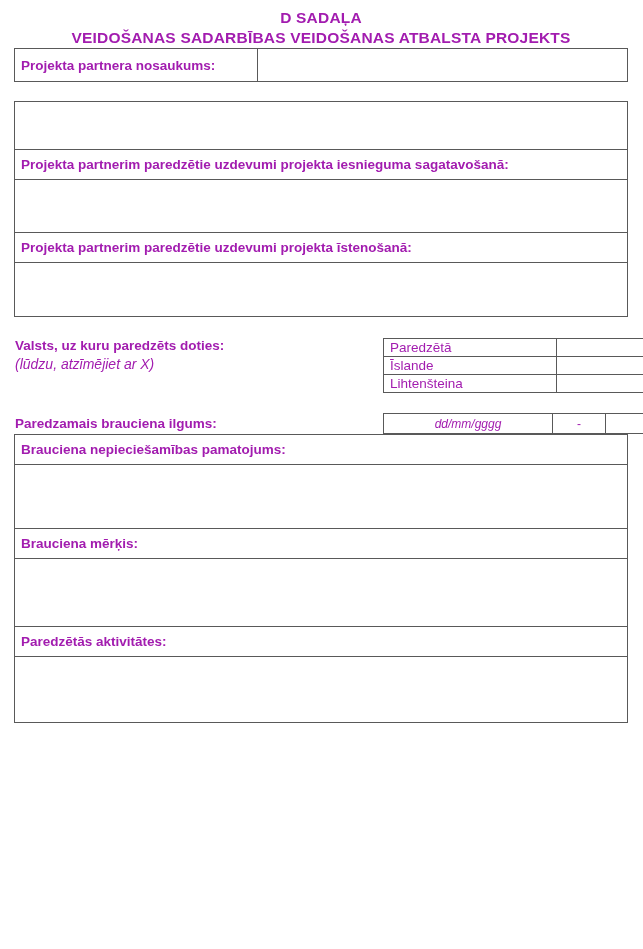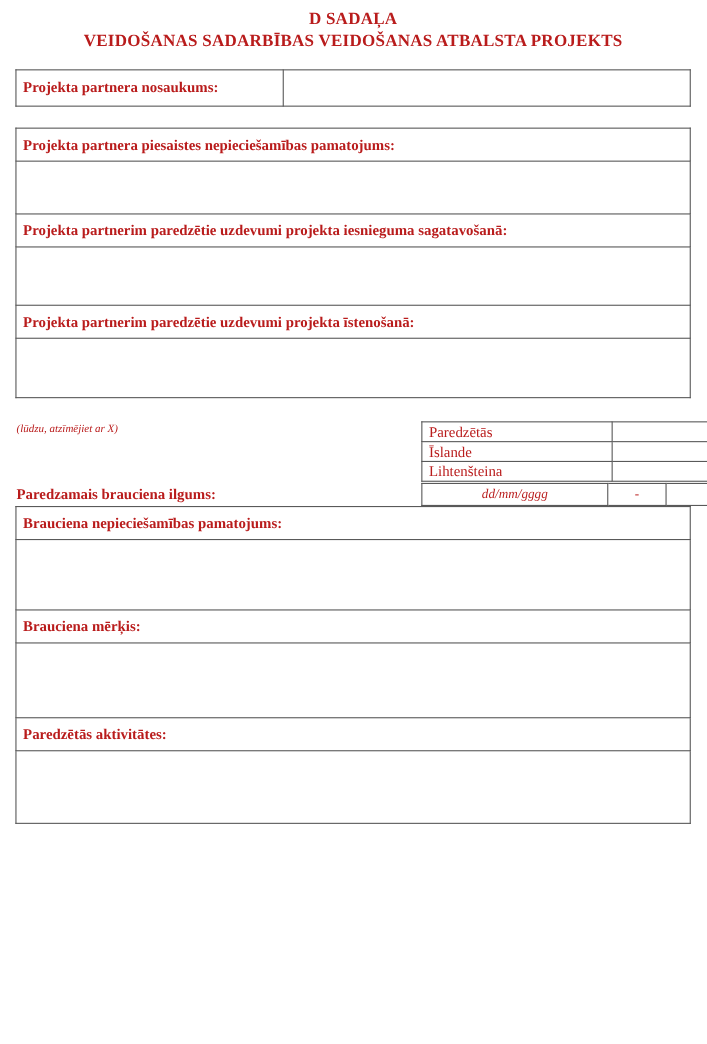--- a/index.html
+++ b/index.html
@@ -15,8 +15,8 @@
     width: 614px;
     margin: 0 auto 0 14px;
     padding-top: 8px;
-    font-family: Liberation Serif, serif;
-    color: #b91c1c;
+    font-family: Liberation Sans, sans-serif;
+    color: #a21caf;
   }
   .doc-title {
     text-align: center;

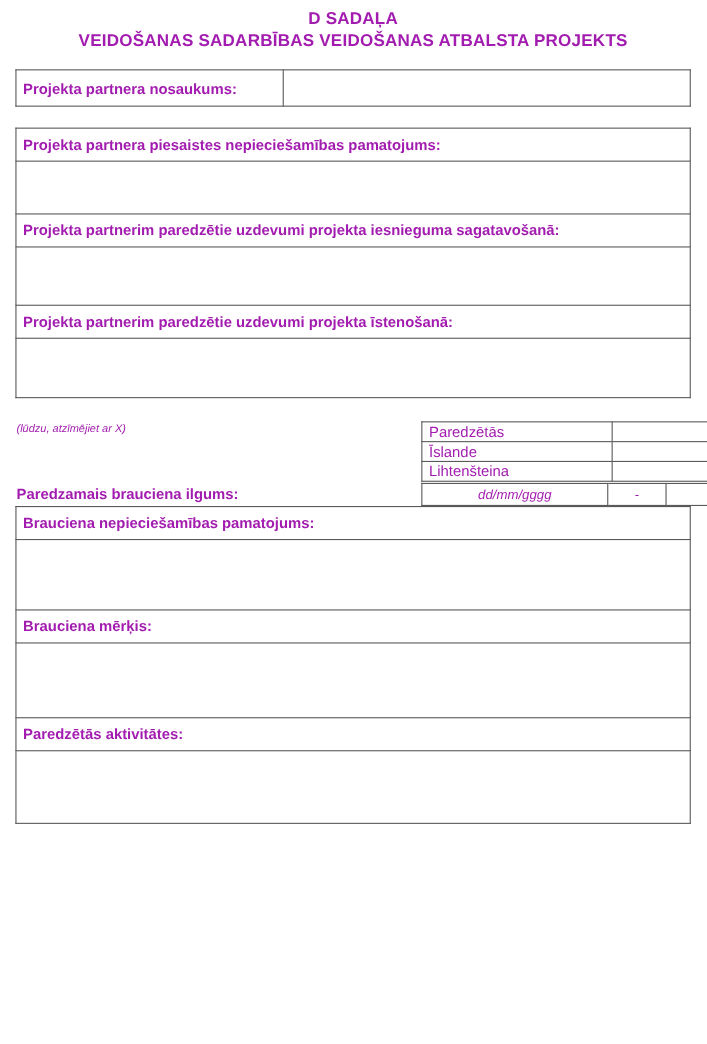--- a/index.html
+++ b/index.html
@@ -51,7 +51,7 @@
     vertical-align: middle;
     overflow: hidden;
   }
-  .tbl-name { margin-top: 15px; width: 614px; border-radius: 14px; }
+  .tbl-name { width: 614px; border-radius: 14px; }
   .tbl-name td { height: 32px; }
   .tbl-name .label-cell { width: 230px; font-weight: bold; }
   .tbl-blocks { width: 614px; }

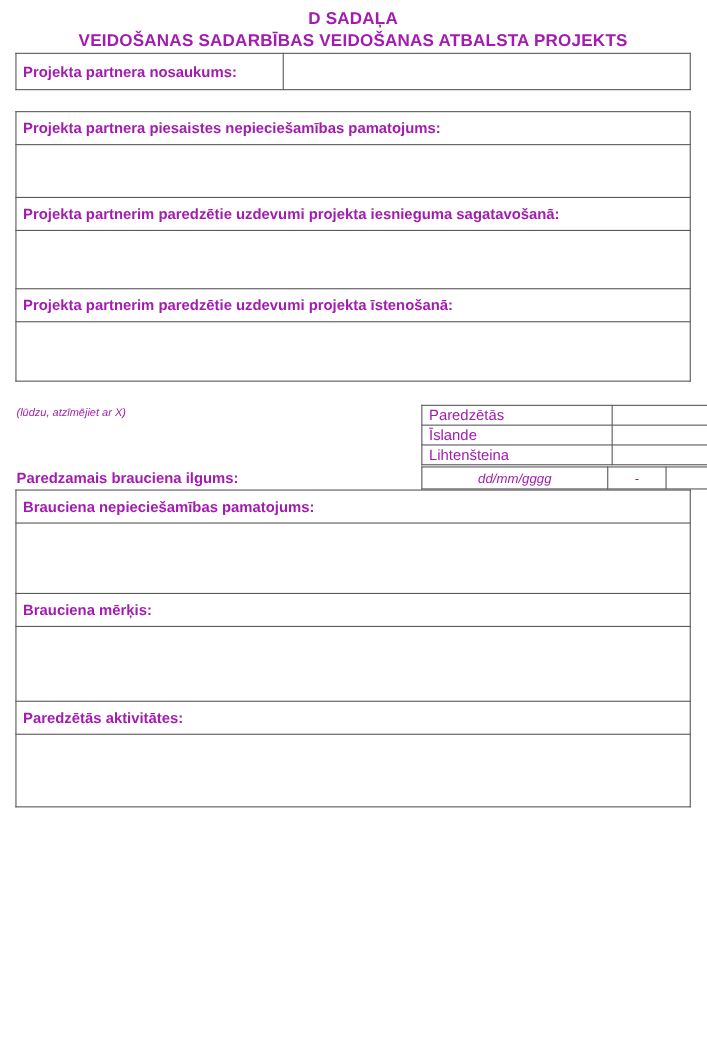--- a/index.html
+++ b/index.html
@@ -106,9 +106,6 @@
 
   <table class="tbl-blocks tbl-d1">
     <tbody>
-        <tr>
-      <td class="hdr">Projekta partnera piesaistes nepieciešamības pamatojums:</td>
-    </tr>
     <tr>
       <td class="fill" style="height:47px;"></td>
     </tr>

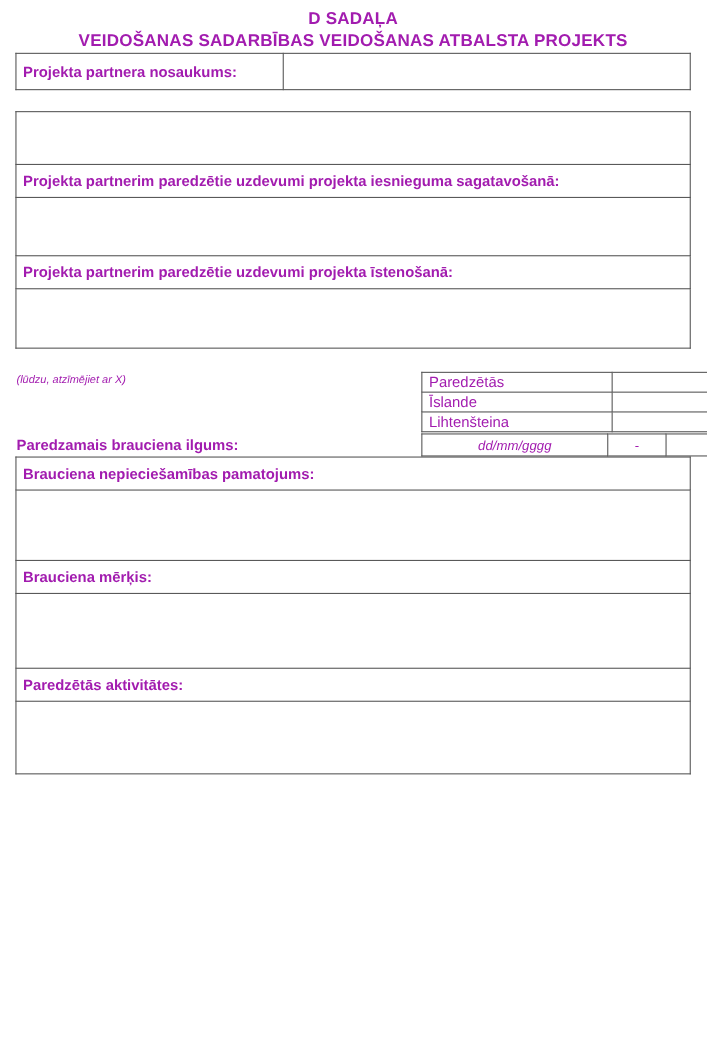--- a/index.html
+++ b/index.html
@@ -127,6 +127,7 @@
 
   <div class="d2row countries">
     <div class="d2label">
+      <div class="bold-label">Valsts, uz kuru paredzēts doties:</div>
       <div class="italic-note">(lūdzu, atzīmējiet ar X)</div>
     </div>
     <table class="tbl-countries">

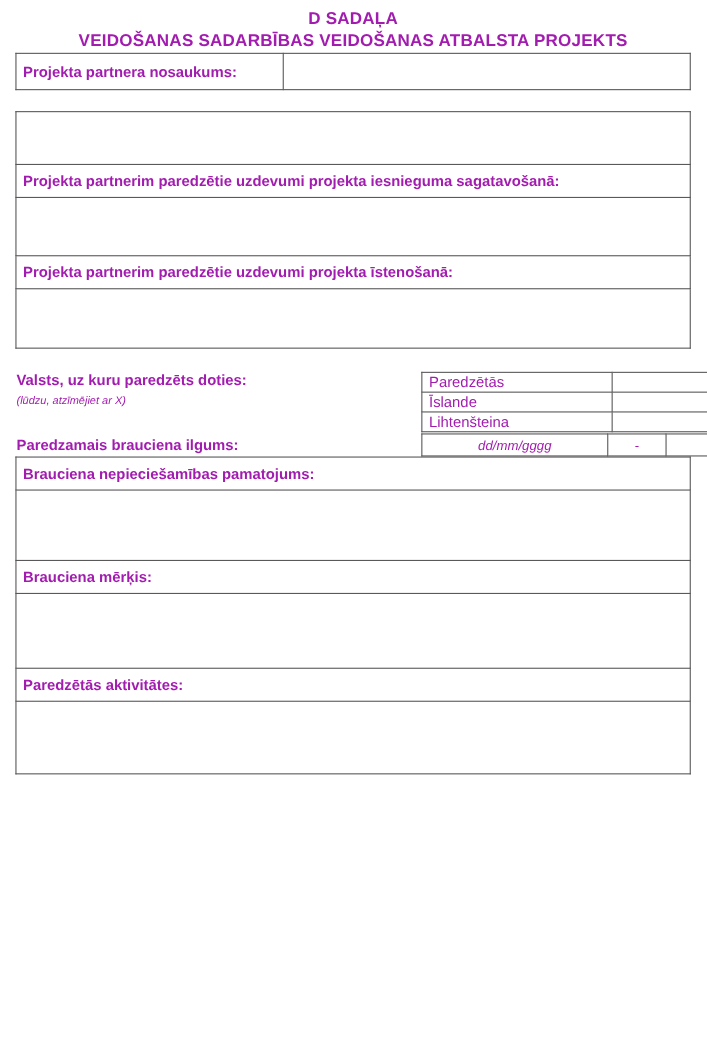--- a/index.html
+++ b/index.html
@@ -133,7 +133,7 @@
     <table class="tbl-countries">
       <tbody>
           <tr>
-        <td class="country-name">Paredzētās</td>
+        <td class="country-name">Paredzētā</td>
         <td class="country-mark"></td>
       </tr>
       <tr>

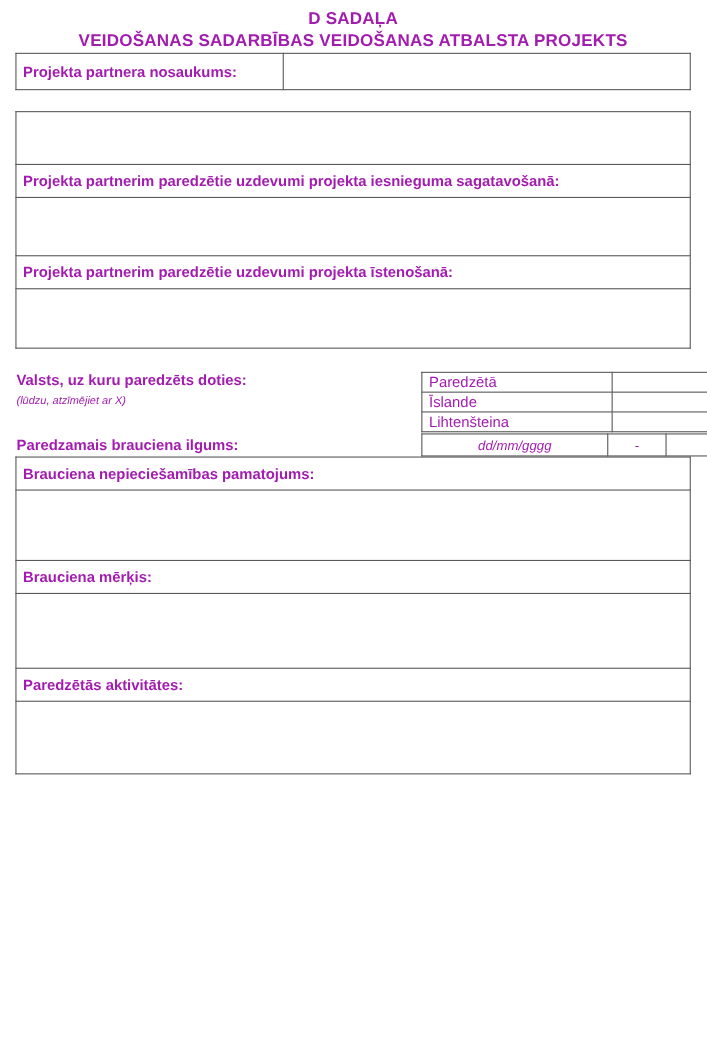--- a/index.html
+++ b/index.html
@@ -67,7 +67,7 @@
   .d2row.duration { margin-top: 1px; align-items: center; }
   .d2label { width: 368px; flex: 0 0 368px; padding-left: 1px; }
   .d2label .bold-label { font-weight: bold; font-size: 13.5px; line-height: 19px; }
-  .d2label .italic-note { font-style: italic; font-size: 10px; line-height: 19px; }
+  .d2label .italic-note { font-style: italic; font-size: 14px; line-height: 19px; }
   .tbl-countries { width: 245px; margin-top: 2px; }
   .tbl-countries td { height: 17px; font-size: 13.5px; }
   .tbl-countries .country-name { width: 160px; }

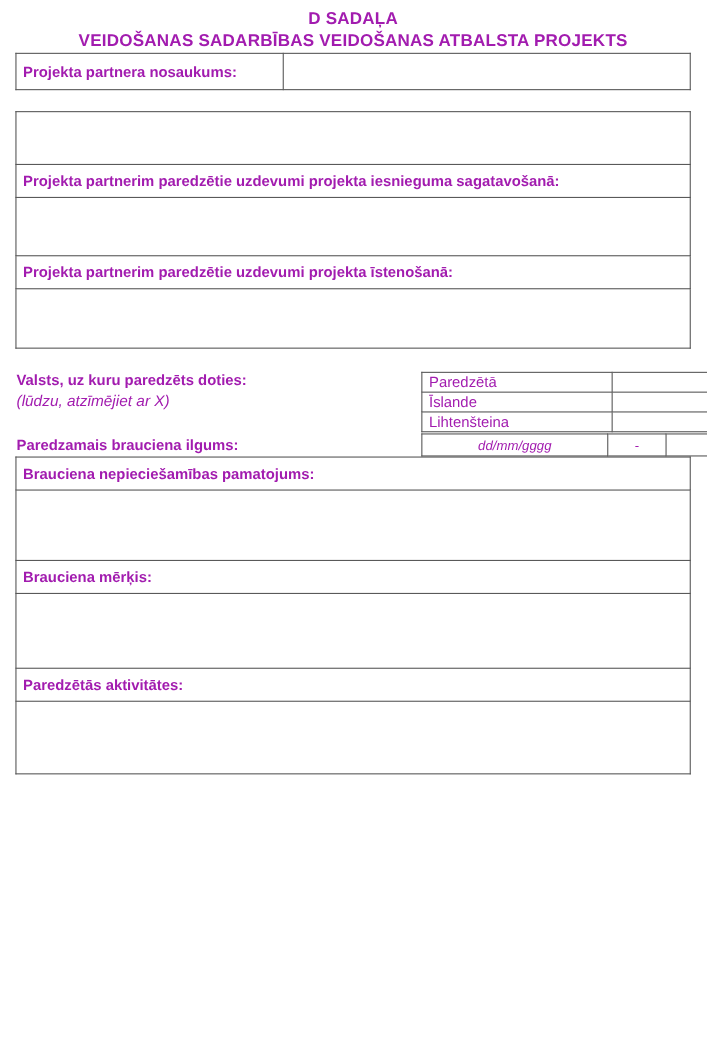--- a/index.html
+++ b/index.html
@@ -64,7 +64,7 @@
     align-items: flex-start;
   }
   .d2row.countries { margin-top: 19px; }
-  .d2row.duration { margin-top: 1px; align-items: center; }
+  .d2row.duration { margin-top: 20px; align-items: center; }
   .d2label { width: 368px; flex: 0 0 368px; padding-left: 1px; }
   .d2label .bold-label { font-weight: bold; font-size: 13.5px; line-height: 19px; }
   .d2label .italic-note { font-style: italic; font-size: 14px; line-height: 19px; }

